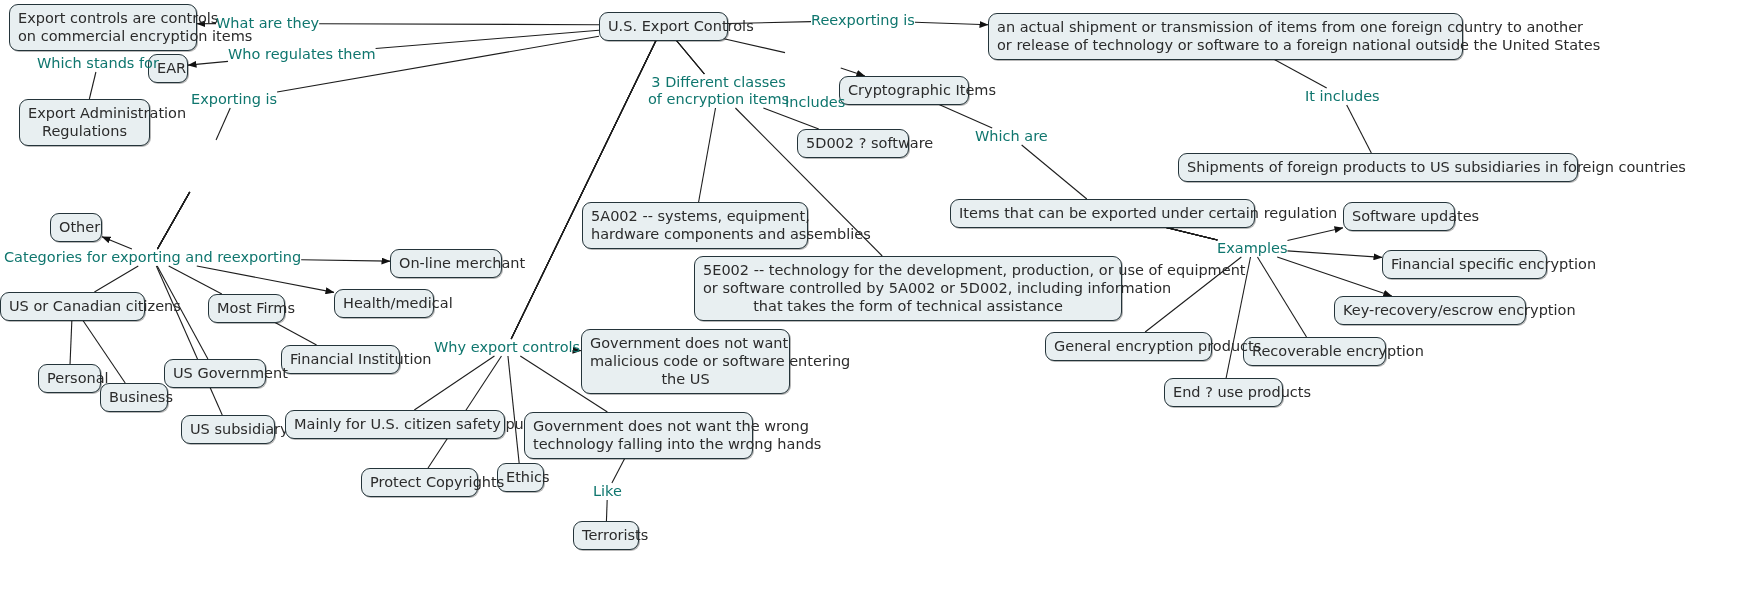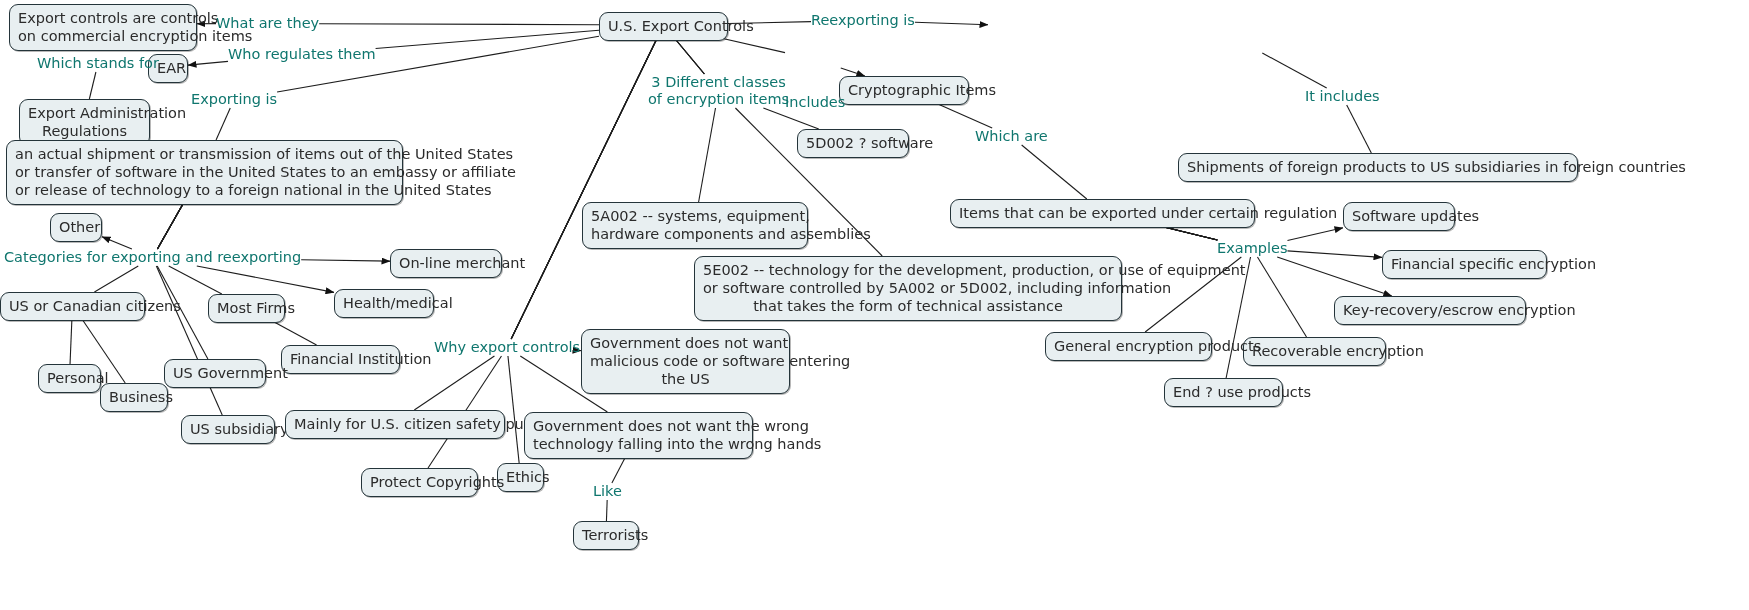--- a/index.html
+++ b/index.html
@@ -135,6 +135,8 @@
 <div class="node multi" style="left: 9px; top: 4px; width: 188px; min-height: 40px;">Export controls are controls
 on commercial encryption items</div>
     <div class="node" style="left: 599px; top: 12px; width: 129px; min-height: 26px;">U.S. Export Controls</div>
+    <div class="node multi" style="left: 988px; top: 13px; width: 475px; min-height: 40px;">an actual shipment or transmission of items from one foreign country to another
+or release of technology or software to a foreign national outside the United States</div>
     <div class="node" style="left: 148px; top: 54px; width: 40px; min-height: 26px;">EAR</div>
     <div class="node" style="left: 839px; top: 76px; width: 130px; min-height: 26px;">Cryptographic Items</div>
     <div class="node multi" style="left: 19px; top: 99px; width: 131px; min-height: 40px;">Export Administration

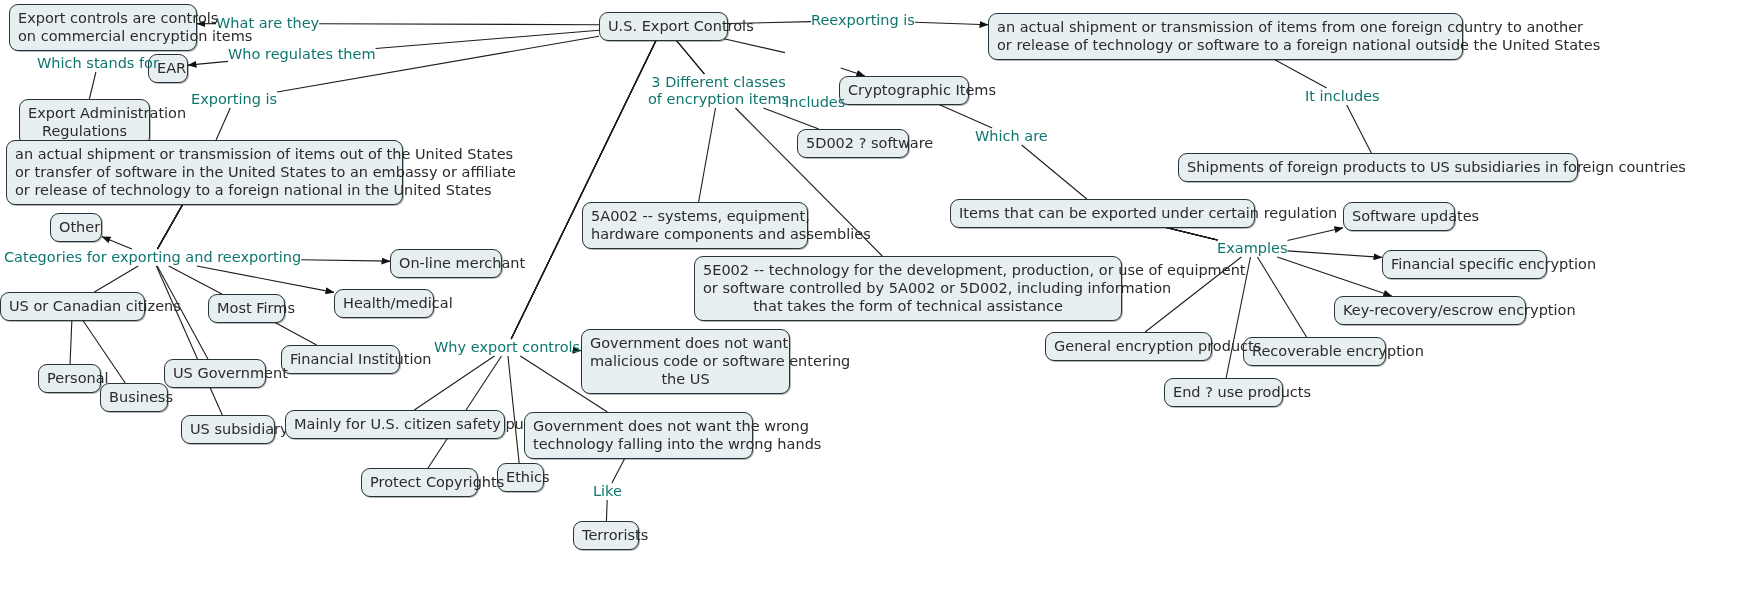--- a/index.html
+++ b/index.html
@@ -142,9 +142,6 @@
     <div class="node multi" style="left: 19px; top: 99px; width: 131px; min-height: 40px;">Export Administration
 Regulations</div>
     <div class="node" style="left: 797px; top: 129px; width: 112px; min-height: 26px;">5D002 ? software</div>
-    <div class="node multi" style="left: 6px; top: 140px; width: 397px; min-height: 52px;">an actual shipment or transmission of items out of the United States
-or transfer of software in the United States to an embassy or affiliate
-or release of technology to a foreign national in the United States</div>
     <div class="node" style="left: 1178px; top: 153px; width: 400px; min-height: 26px;">Shipments of foreign products to US subsidiaries in foreign countries</div>
     <div class="node" style="left: 1343px; top: 202px; width: 112px; min-height: 26px;">Software updates</div>
     <div class="node" style="left: 950px; top: 199px; width: 305px; min-height: 26px;">Items that can be exported under certain regulation</div>

